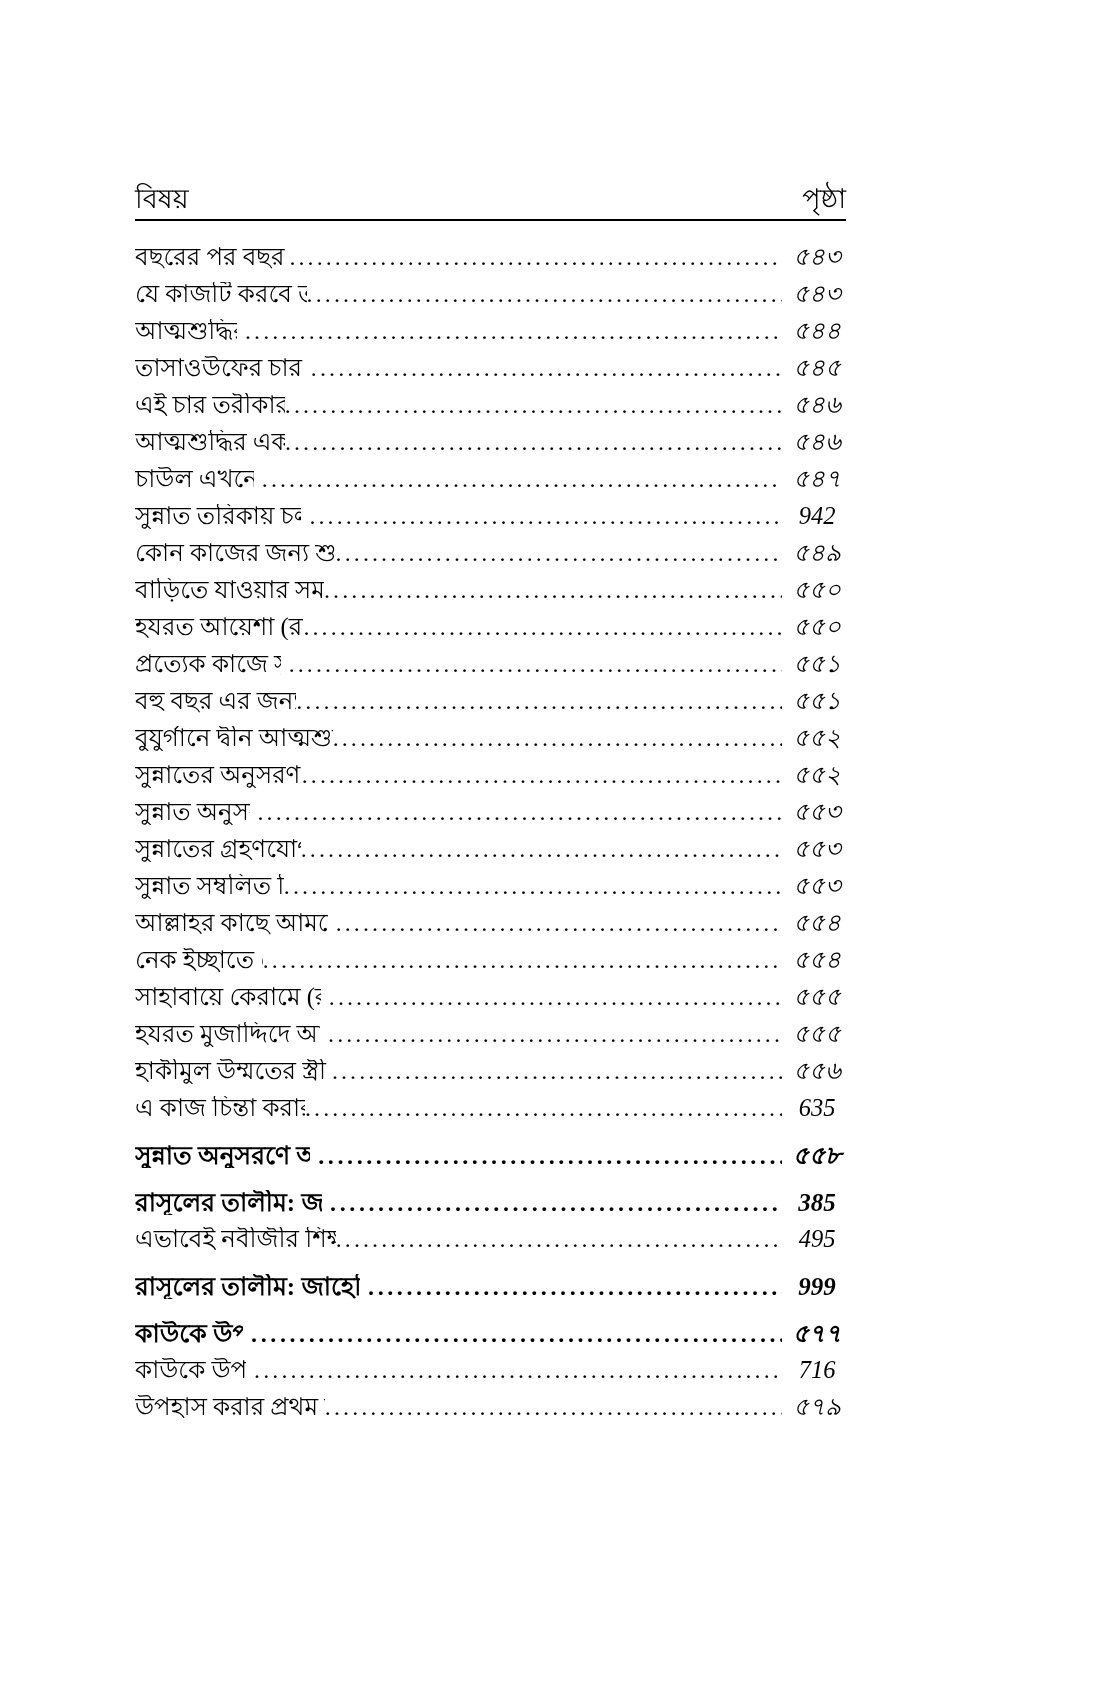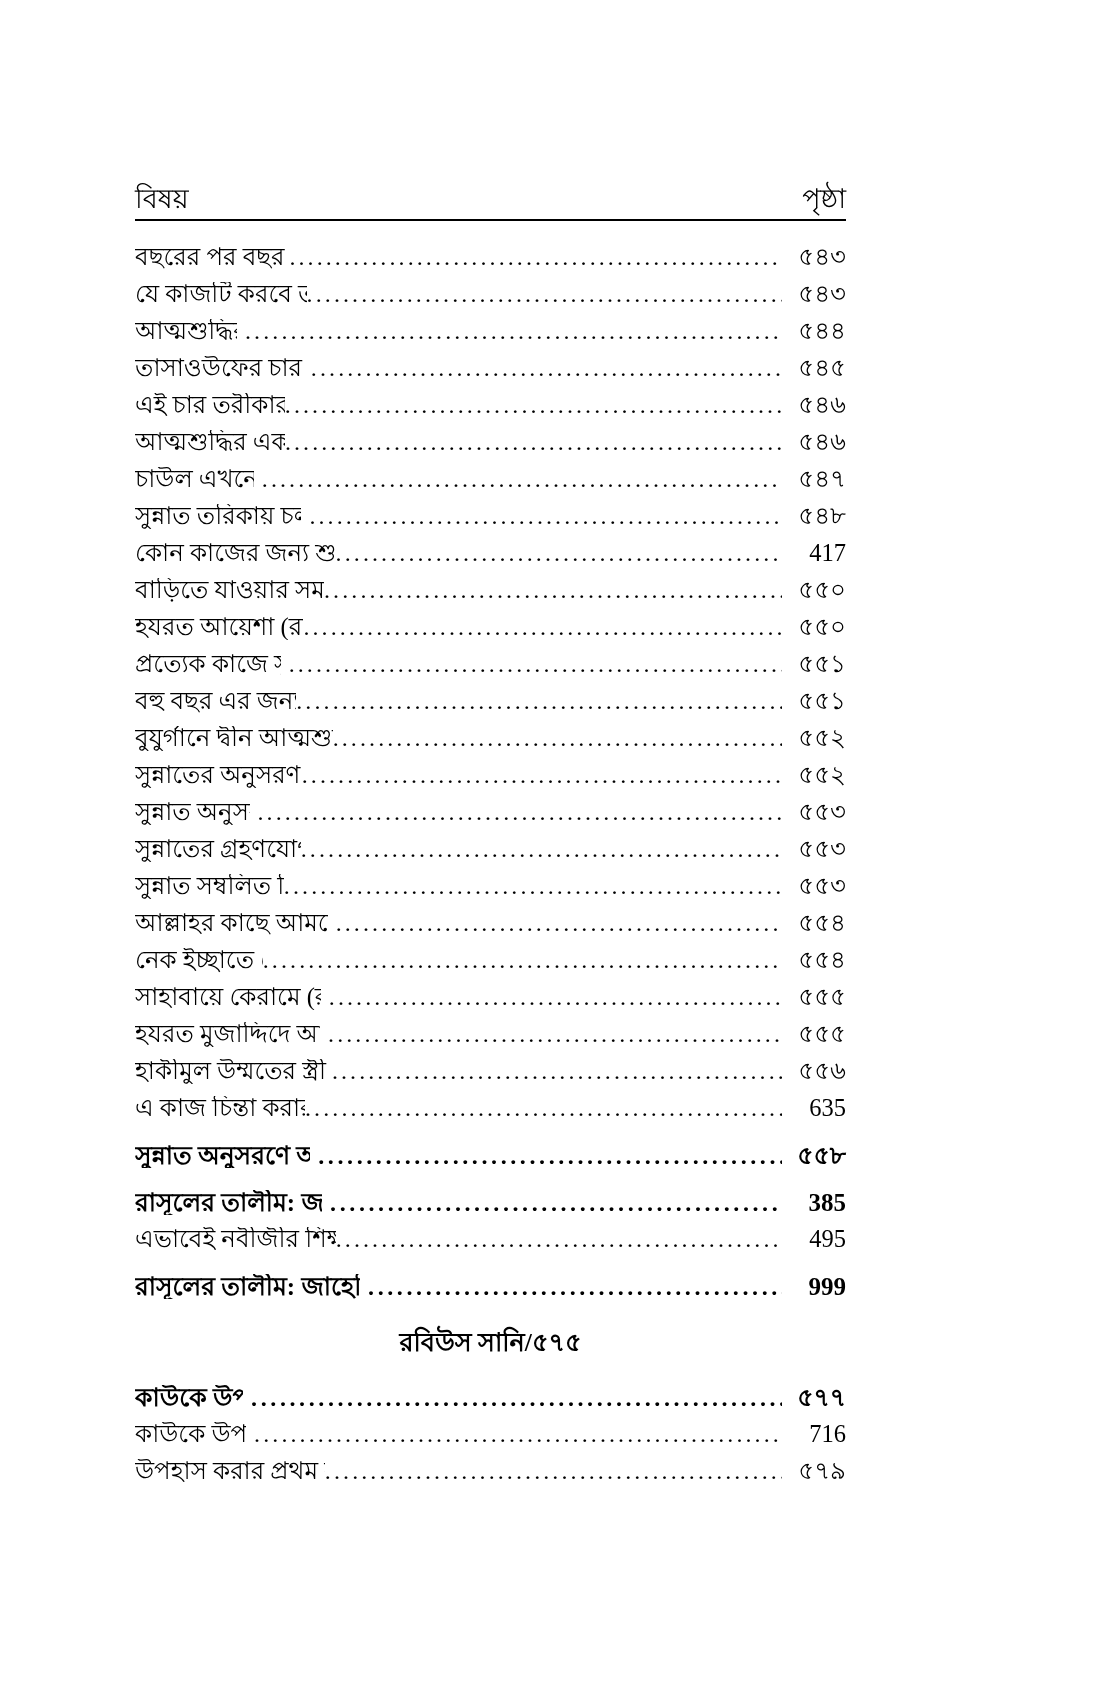--- a/index.html
+++ b/index.html
@@ -96,9 +96,10 @@
 
   .toc-page {
     flex: 0 0 auto;
-    text-align: right;
+    text-align: center;
     min-width: 58px;
     padding-left: 4px;
+    font-style: italic;
   }
 
   

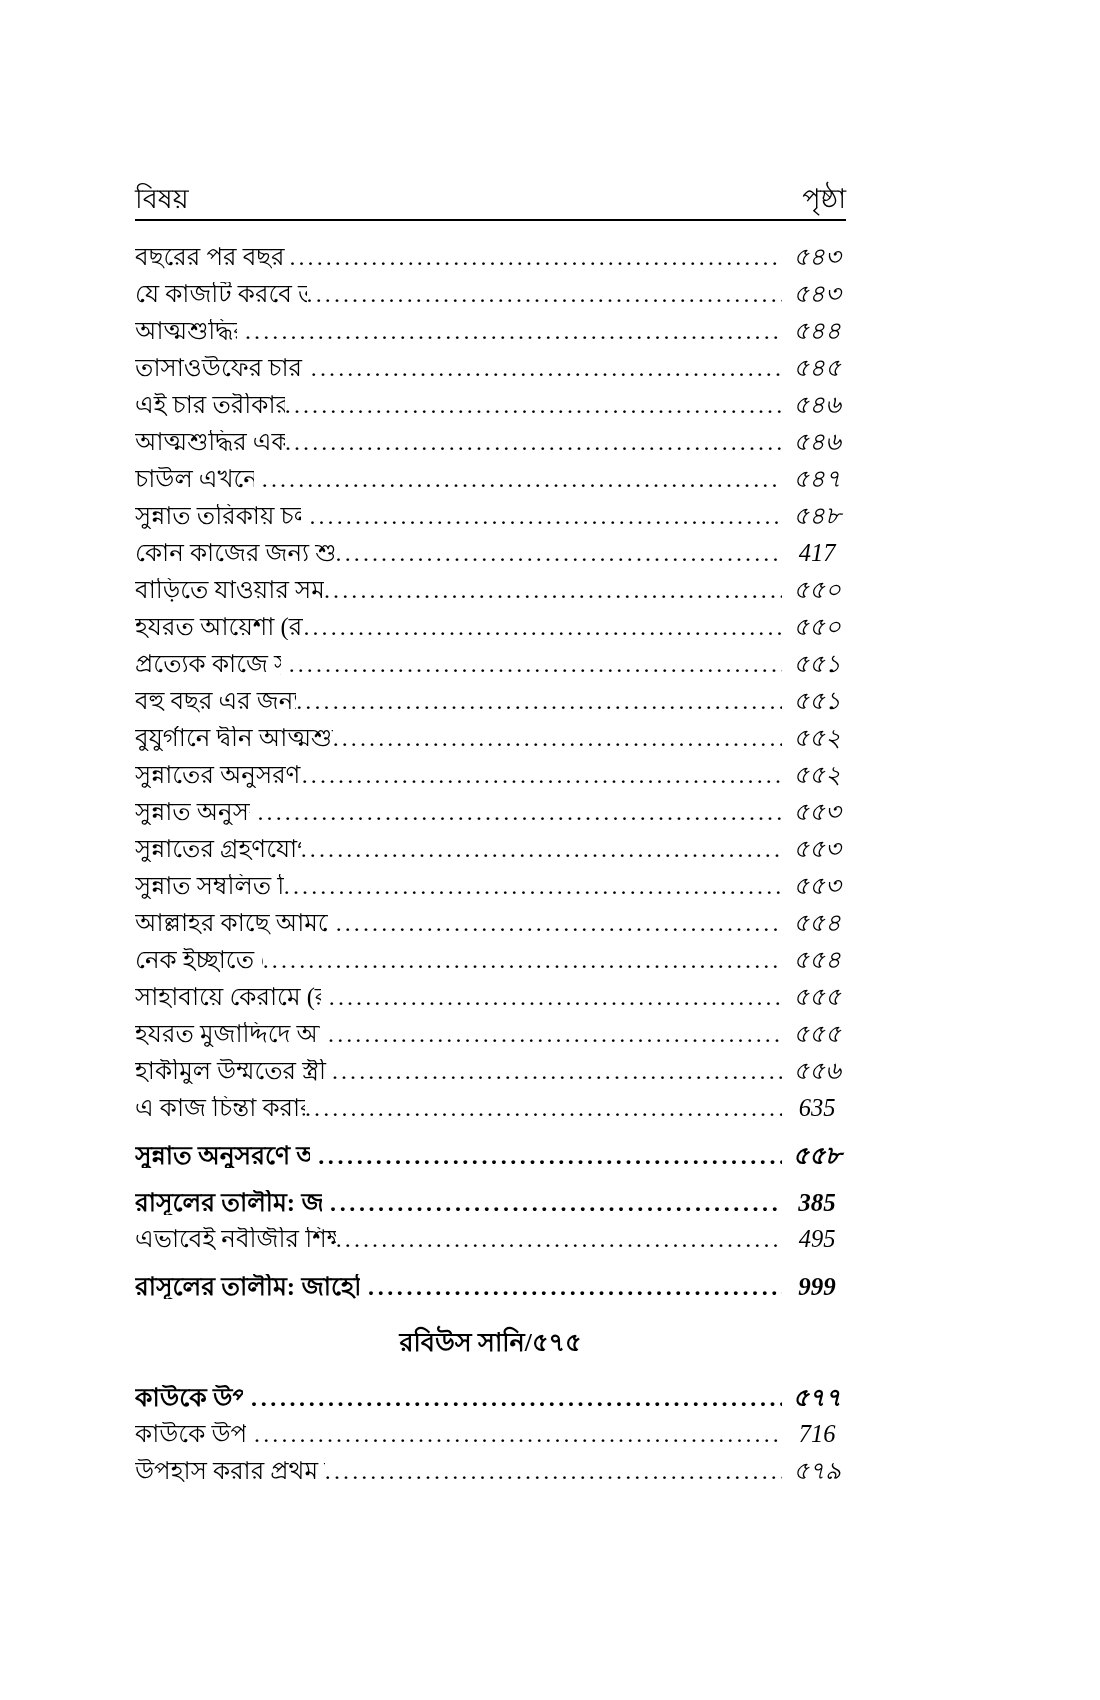--- a/index.html
+++ b/index.html
@@ -172,7 +172,7 @@
       <div class="toc-row loose">
         <span class="toc-title">সুন্নাত তরিকায় চলা কঠিন কোন কাজ নয়</span>
         <span class="toc-dots"></span>
-        <span class="toc-page">৫৪৮</span>
+        <span class="toc-page">942</span>
       </div>
       <div class="toc-row tight">
         <span class="toc-title">কোন কাজের জন্য শুধু নিয়ত পরিবর্তন করলেই চলে</span>

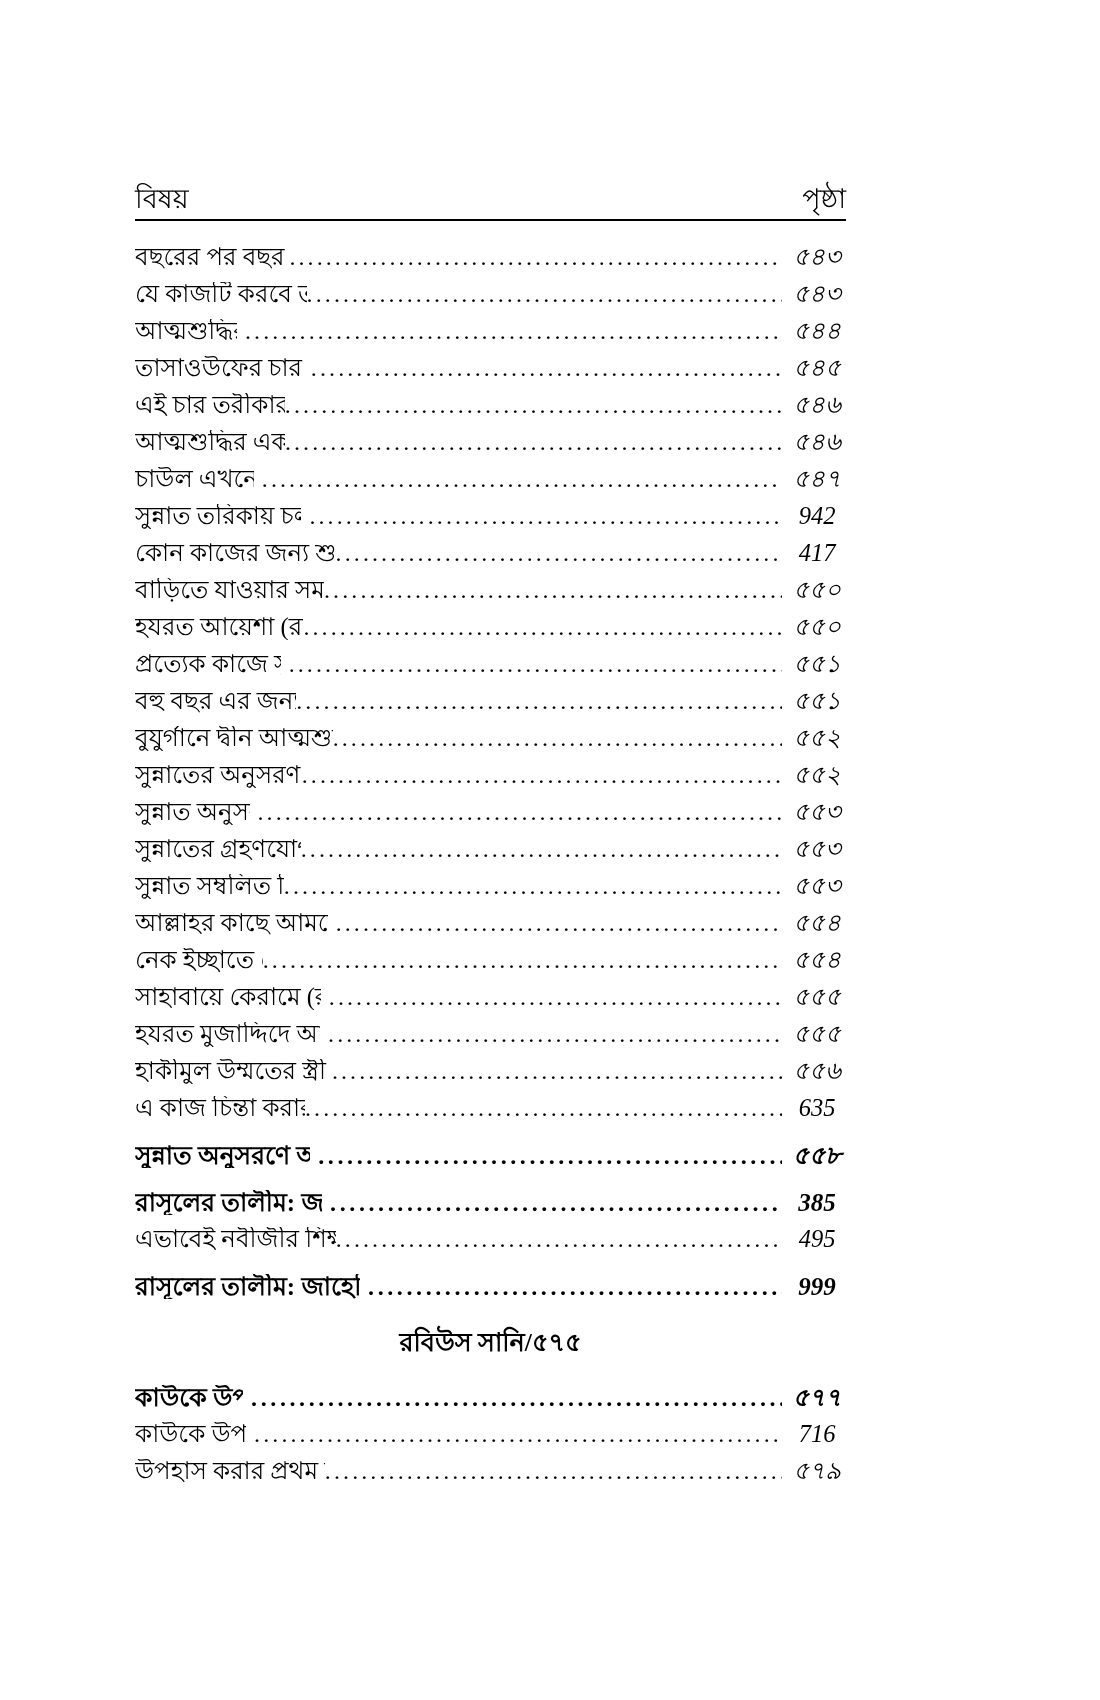--- a/index.html
+++ b/index.html
@@ -177,7 +177,7 @@
       <div class="toc-row tight">
         <span class="toc-title">কোন কাজের জন্য শুধু নিয়ত পরিবর্তন করলেই চলে</span>
         <span class="toc-dots"></span>
-        <span class="toc-page">417</span>
+        <span class="toc-page">৫৪৯</span>
       </div>
       <div class="toc-row tight">
         <span class="toc-title">বাড়িতে যাওয়ার সময় সুন্নাতের নিয়ত করে নেবে</span>

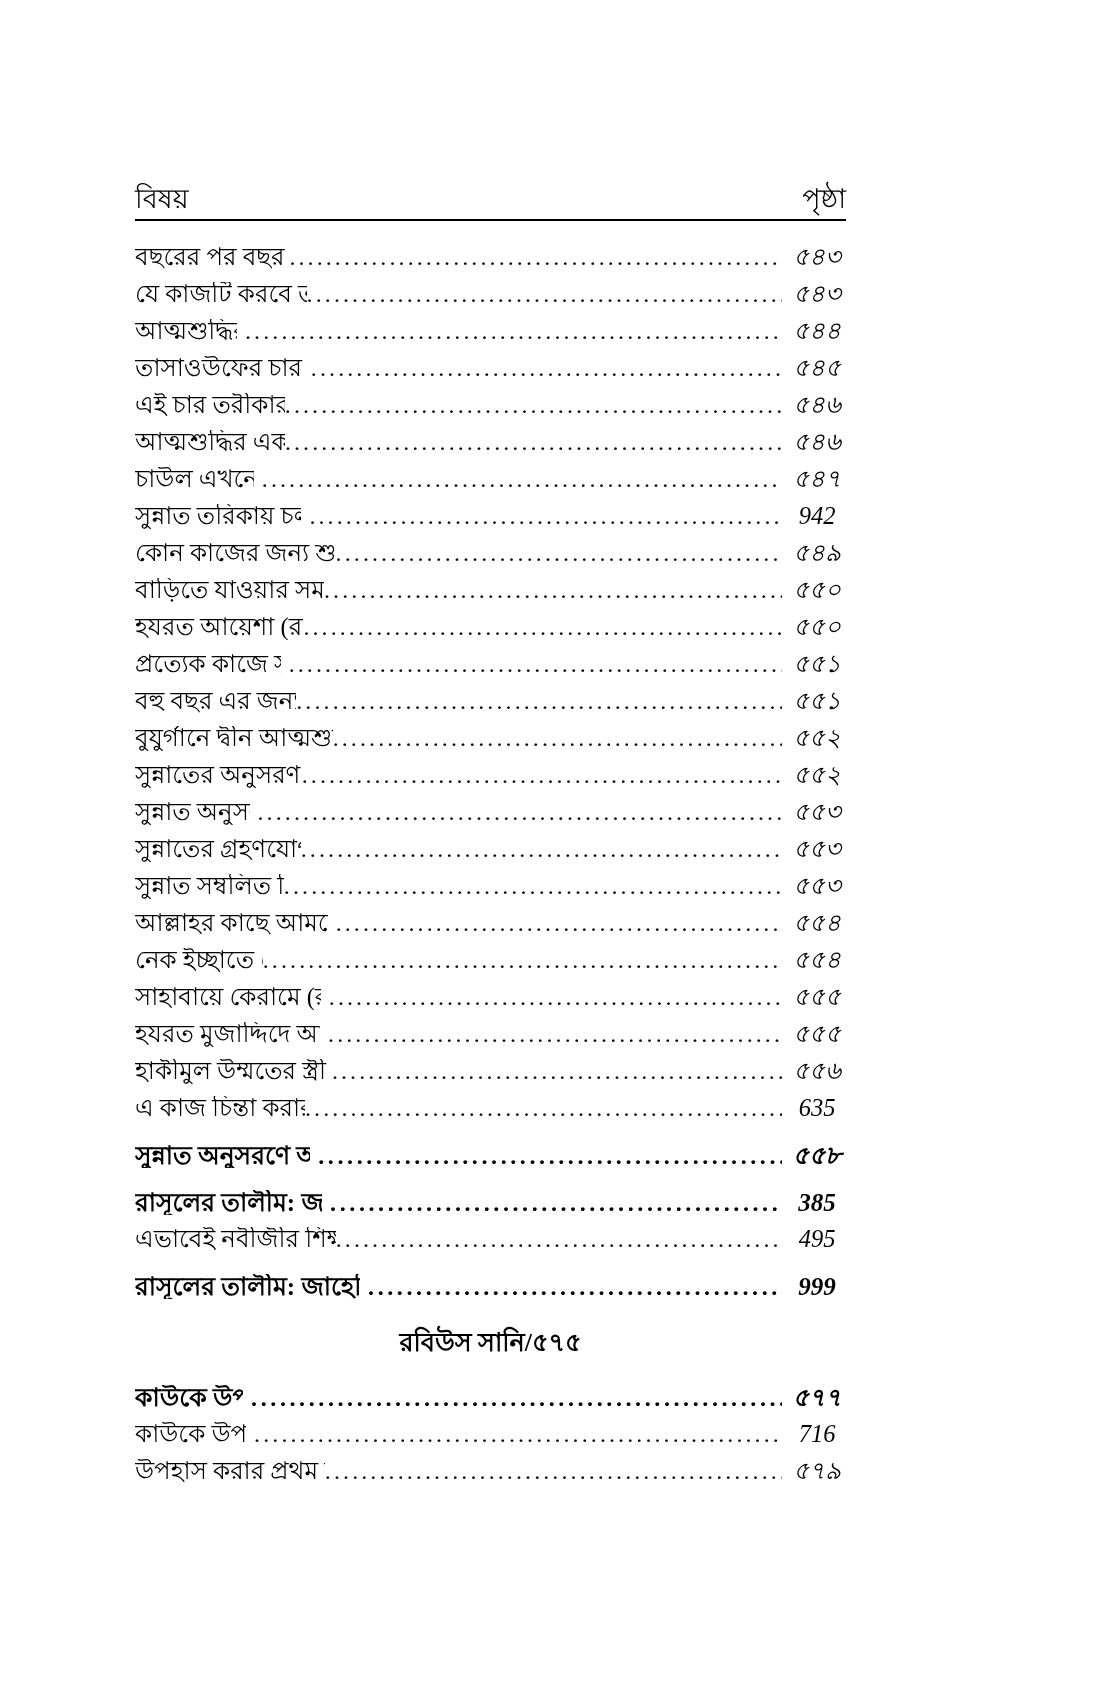--- a/index.html
+++ b/index.html
@@ -279,7 +279,6 @@
       </div>
     </div>
 
-  <div class="section-heading">রবিউস সানি/৫৭৫</div>
 
   <div>
       <div class="toc-row bold loose gap-before">

